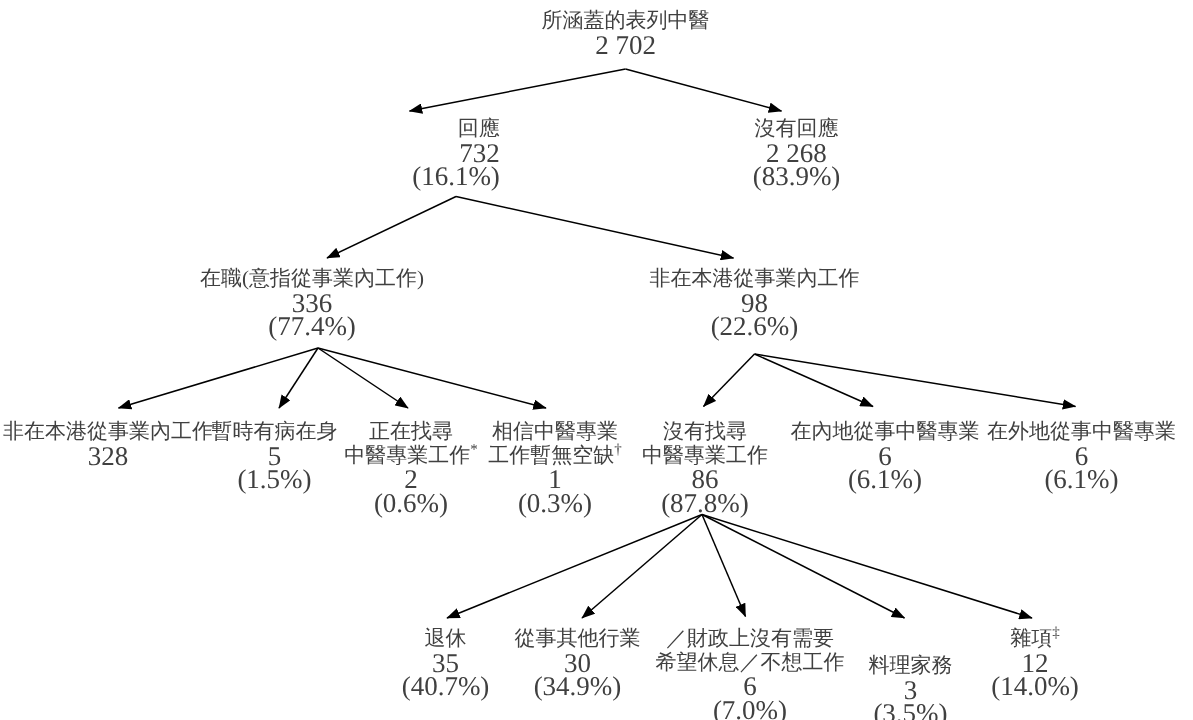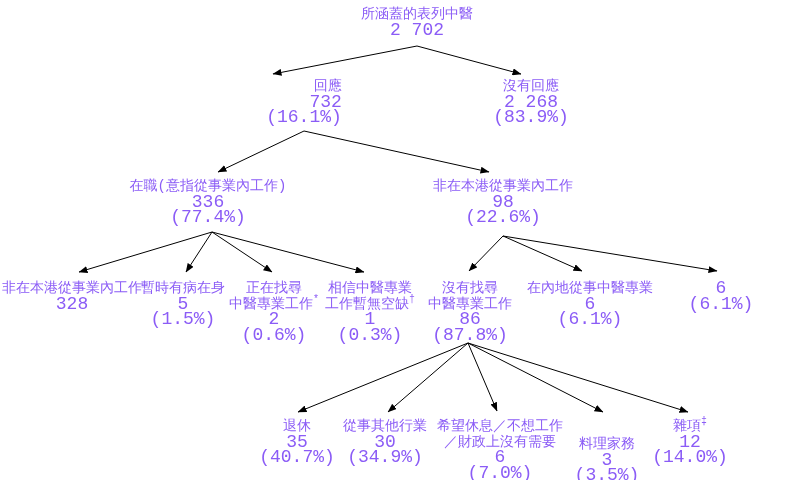--- a/index.html
+++ b/index.html
@@ -12,8 +12,8 @@
     width: 795px;
     height: 480px;
     background: #ffffff;
-    font-family: Liberation Mono, monospace;
-    color: #8b5cf6;
+    font-family: Liberation Serif, serif;
+    color: #404040;
     overflow: hidden;
   }
   .edges {

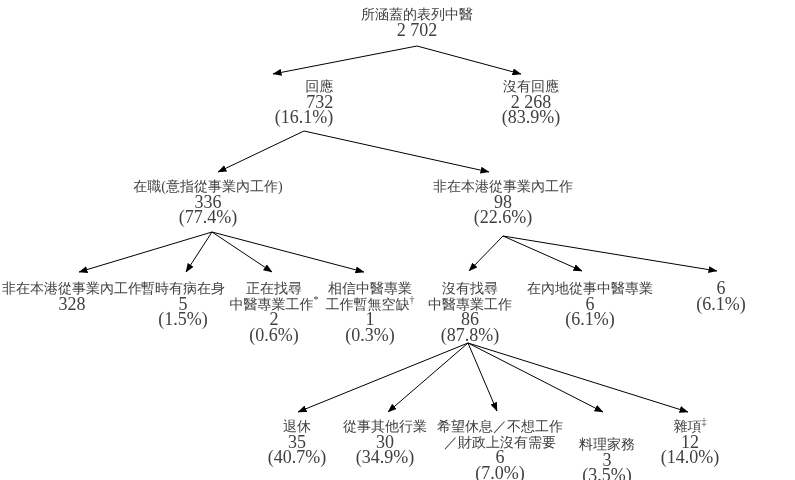--- a/index.html
+++ b/index.html
@@ -139,6 +139,7 @@
   </div>
 
   <div class="node" style="left:721px; top:281px;">
+    <div class="nl">在外地從事中醫專業</div>
     <div class="nv">6</div>
     <div class="nv">(6.1%)</div>
   </div>

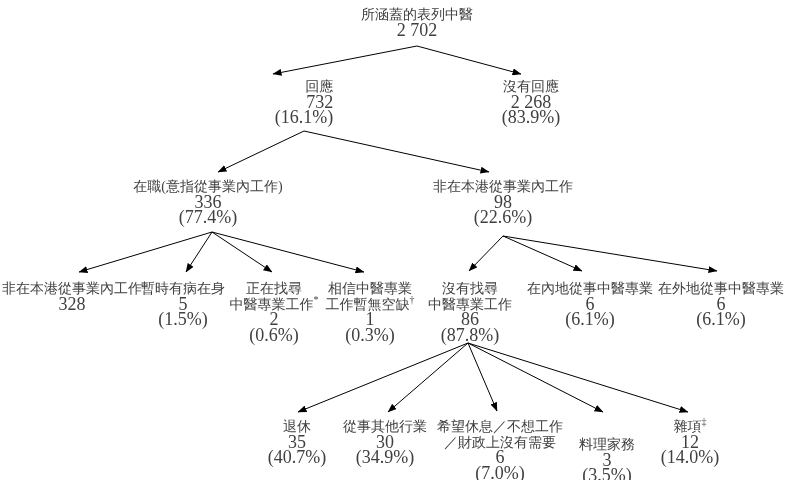--- a/index.html
+++ b/index.html
@@ -157,8 +157,8 @@
   </div>
 
   <div class="node" style="left:500px; top:419px;">
+    <div class="nl">／財政上沒有需要</div>
     <div class="nl">希望休息／不想工作</div>
-    <div class="nl">／財政上沒有需要</div>
     <div class="nv">6</div>
     <div class="nv">(7.0%)</div>
   </div>

